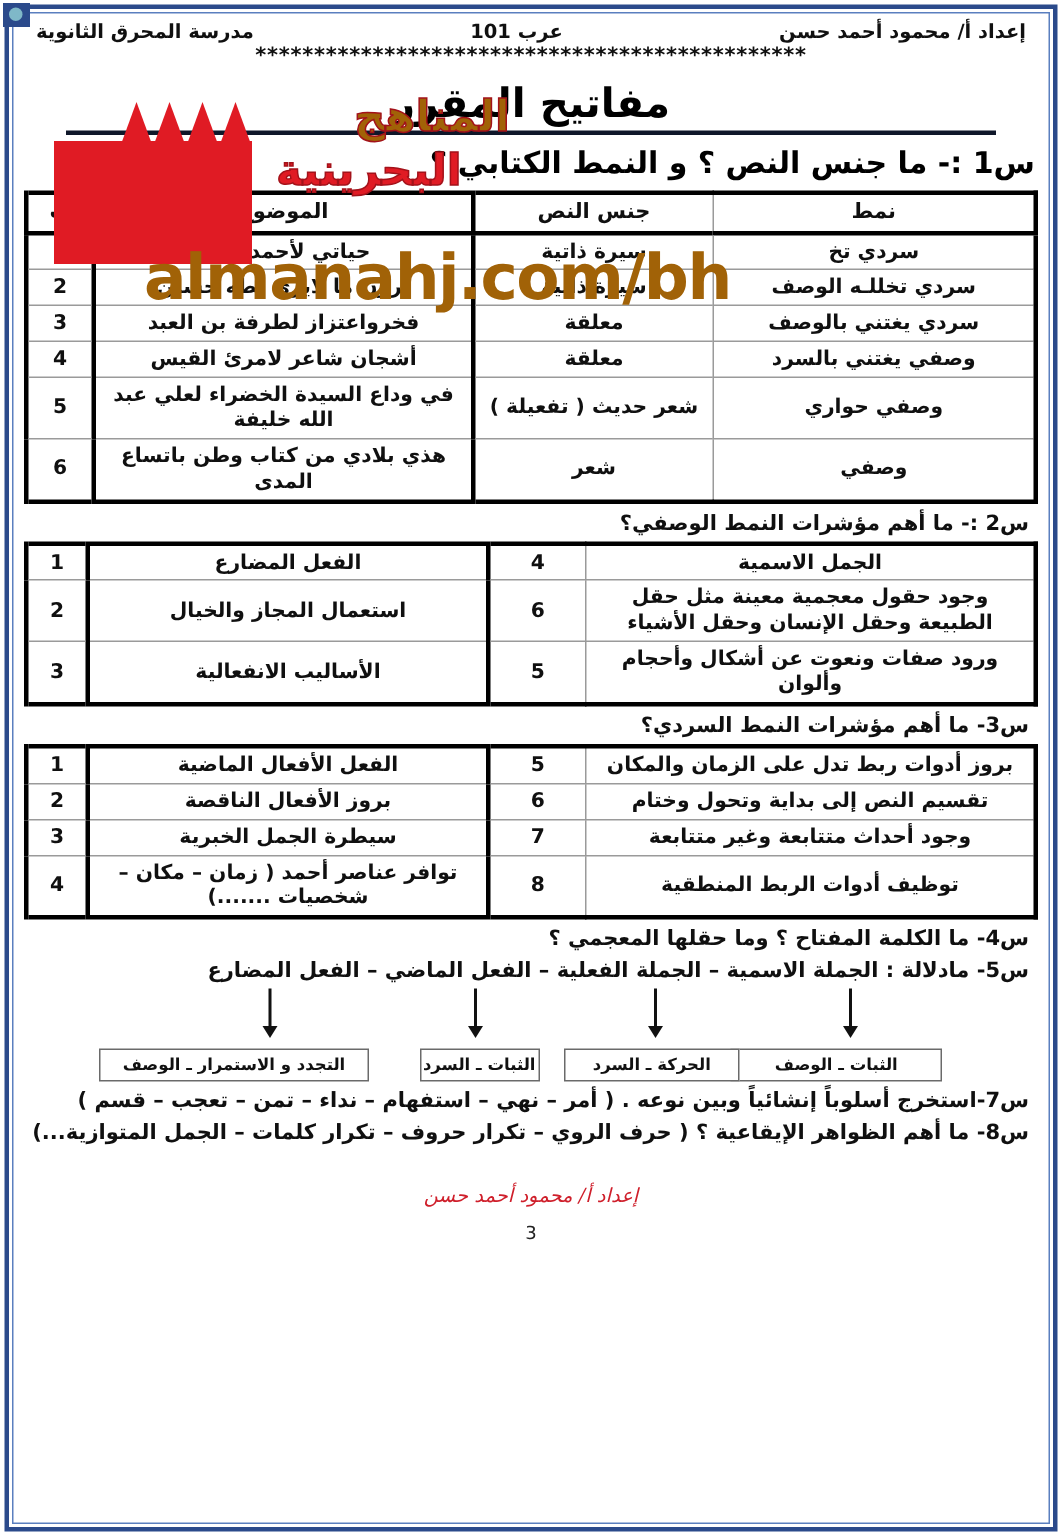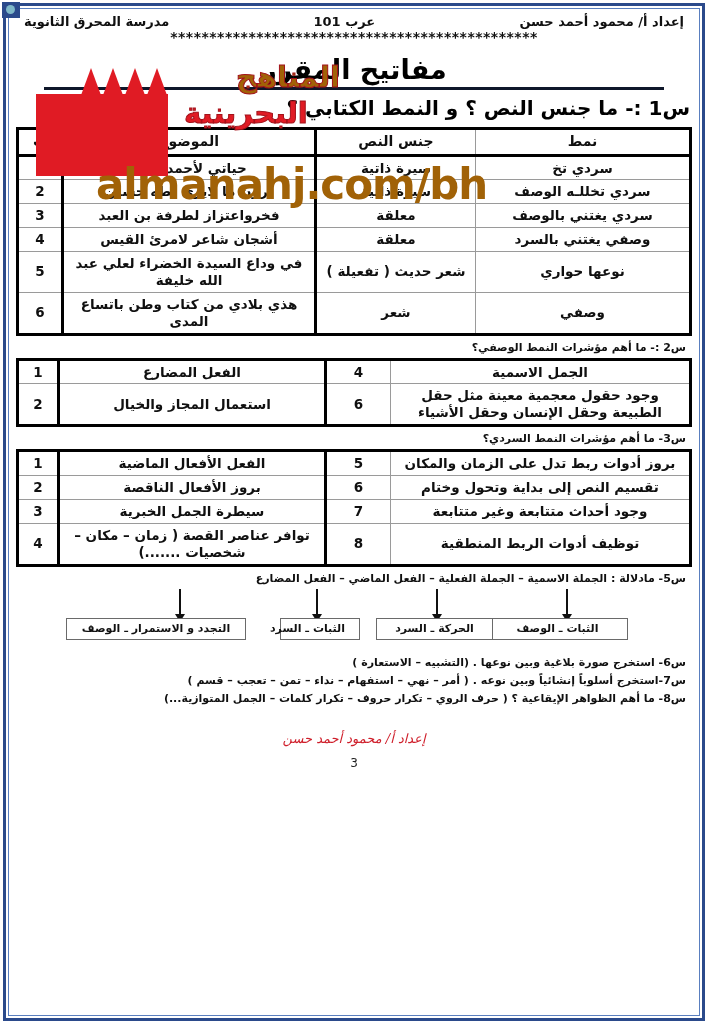--- a/index.html
+++ b/index.html
@@ -316,7 +316,7 @@
             <td class="t1-num col-thick">4</td>
           </tr>
           <tr>
-            <td class="t1-style">نوعها حواري</td>
+            <td class="t1-style">وصفي حواري</td>
             <td class="t1-genre col-thick">شعر حديث ( تفعيلة )</td>
             <td class="col-thick">في وداع السيدة الخضراء لعلي عبد الله خليفة</td>
             <td class="t1-num col-thick">5</td>

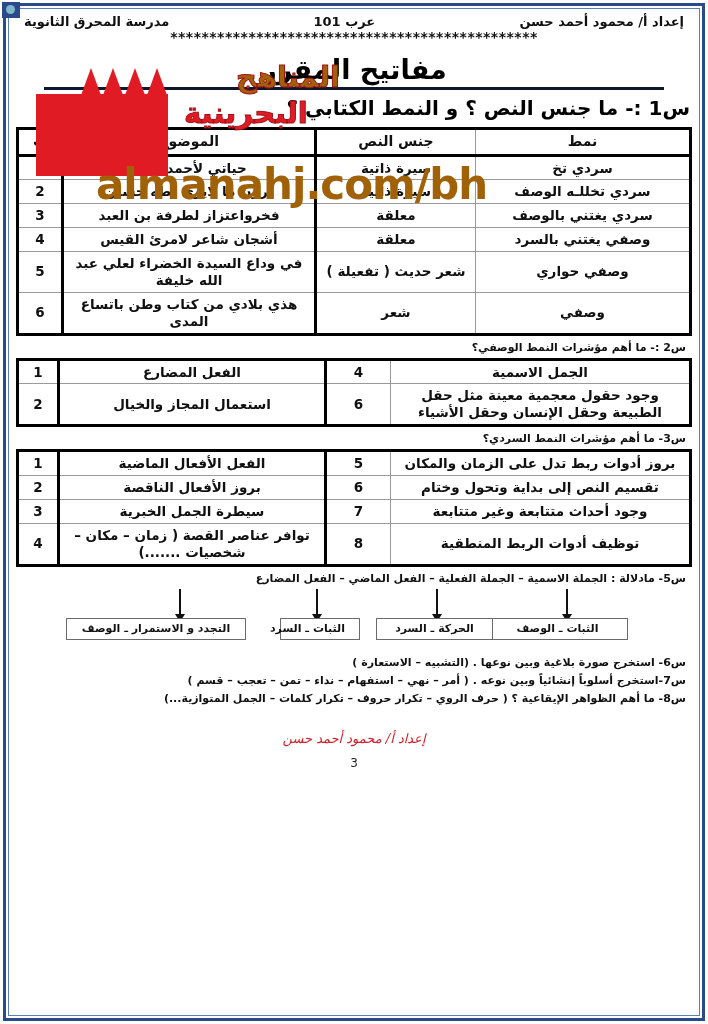--- a/index.html
+++ b/index.html
@@ -138,7 +138,7 @@
 
   
   .q-small {
-    font-size: 11px;
+    font-size: 14px;
     font-weight: bold;
     color: #101010;
     text-align: right;

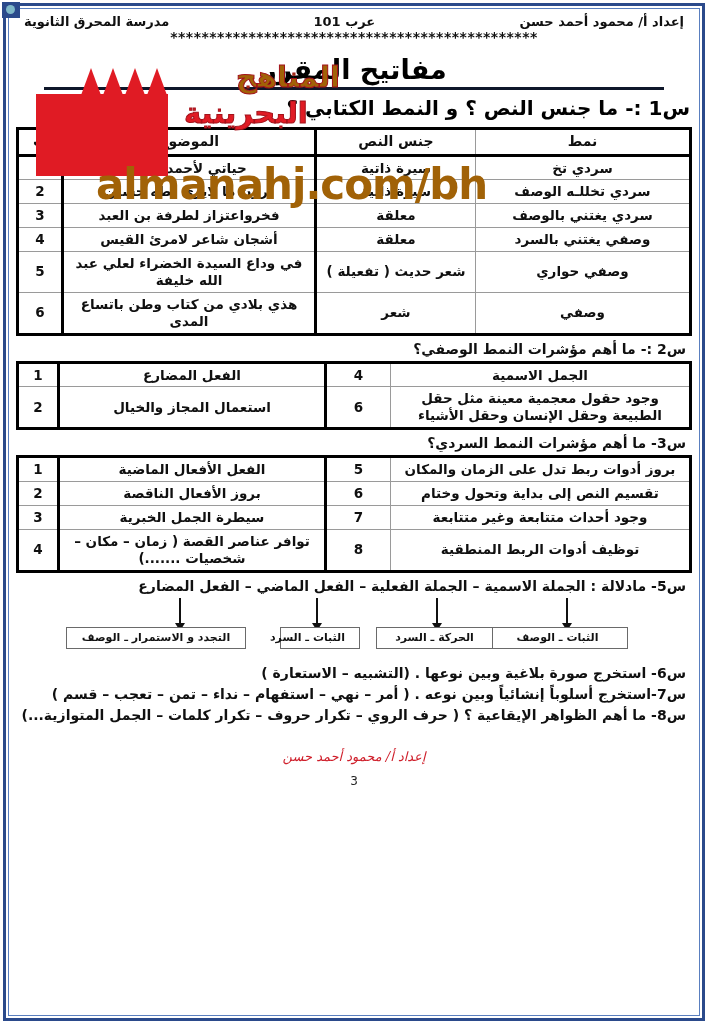--- a/index.html
+++ b/index.html
@@ -348,6 +348,12 @@
             <td class="col-thick">استعمال المجاز والخيال</td>
             <td class="t2-num col-thick">2</td>
           </tr>
+          <tr>
+            <td class="t2-text">ورود صفات ونعوت عن أشكال وأحجام وألوان</td>
+            <td class="t2-num2 col-thick">5</td>
+            <td class="col-thick">الأساليب الانفعالية</td>
+            <td class="t2-num col-thick">3</td>
+          </tr>
         </tbody>
       </table>
     </div>

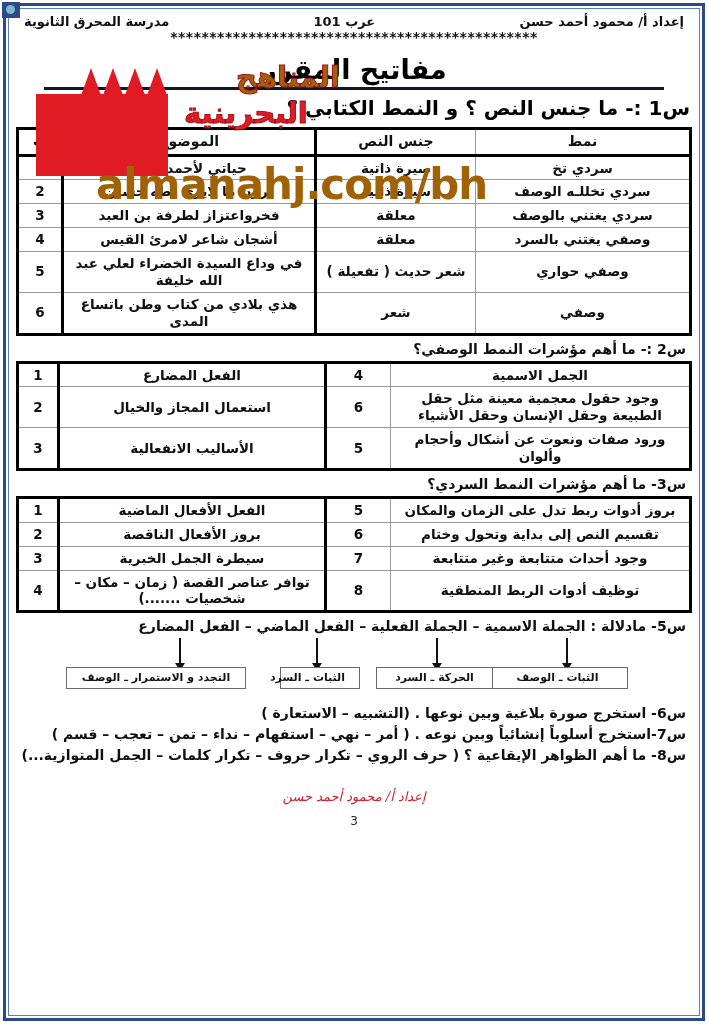--- a/index.html
+++ b/index.html
@@ -384,7 +384,7 @@
           <tr>
             <td class="t2-text">توظيف أدوات الربط المنطقية</td>
             <td class="t2-num2 col-thick">8</td>
-            <td class="col-thick">توافر عناصر القصة ( زمان – مكان – شخصيات .......)</td>
+            <td class="col-thick">توافر عناصر أحمد ( زمان – مكان – شخصيات .......)</td>
             <td class="t2-num col-thick">4</td>
           </tr>
         </tbody>

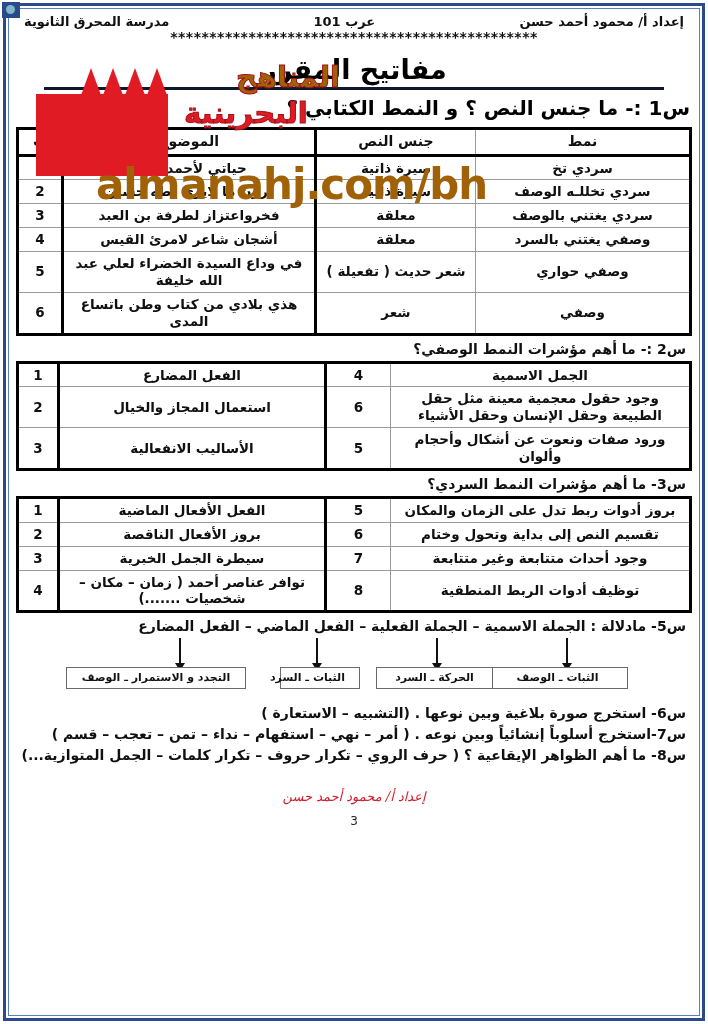--- a/index.html
+++ b/index.html
@@ -391,6 +391,7 @@
       </table>
     </div>
 
+    <div class="q-small">س4- ما الكلمة المفتاح ؟ وما حقلها المعجمي ؟</div>
     <div class="q-small">س5- مادلالة : الجملة الاسمية  –  الجملة الفعلية  –  الفعل الماضي   – الفعل المضارع</div>
 
     <div class="diagram">

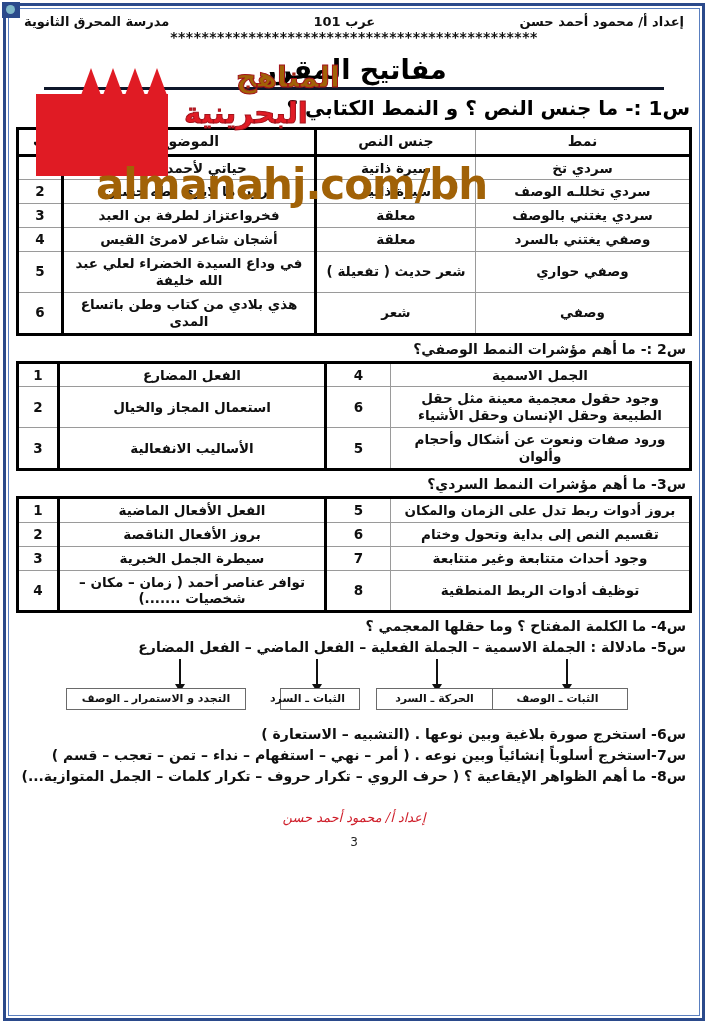--- a/index.html
+++ b/index.html
@@ -171,14 +171,14 @@
   }
   .dbox {
     position: absolute;
-    top: 29px;
+    top: 40px;
     border: 1px solid #6a6a6a;
     background: #fff;
     font-size: 11px;
     font-weight: bold;
     color: #111;
     text-align: center;
-    padding: 4px 14px;
+    padding: 4px 2px;
     box-sizing: border-box;
     white-space: nowrap;
     line-height: 1.1;

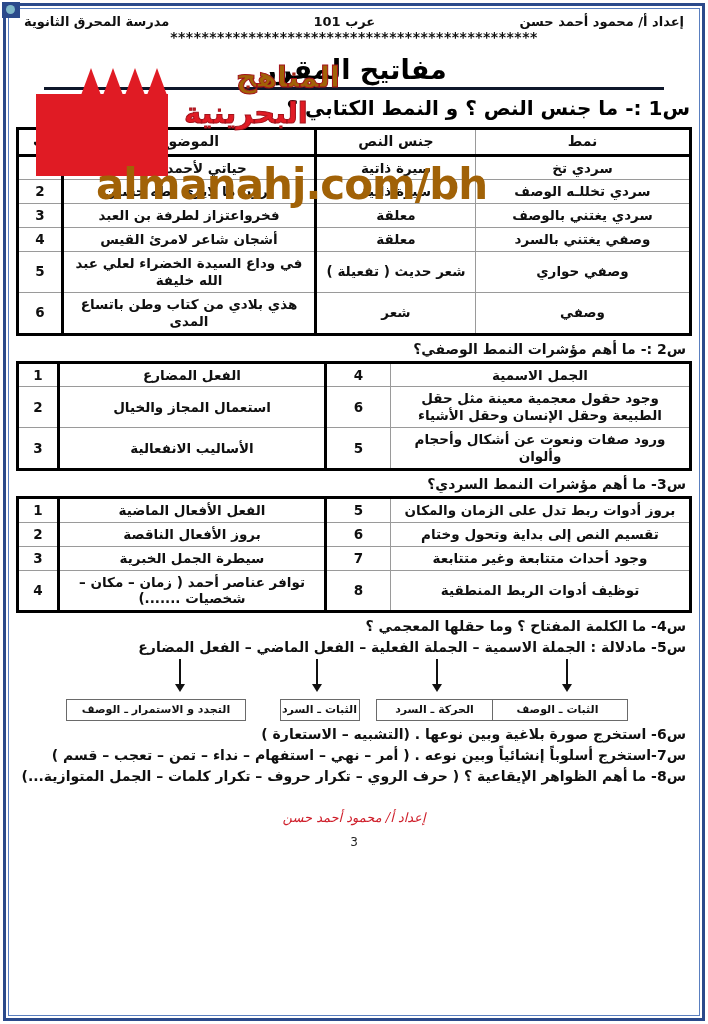--- a/index.html
+++ b/index.html
@@ -406,7 +406,6 @@
       <div class="dbox" style="right:440px; width:180px;">التجدد و الاستمرار ـ الوصف</div>
     </div>
 
-    <div class="q-small">س6- استخرج صورة بلاغية وبين نوعها . (التشبيه – الاستعارة )</div>
     <div class="q-small">س7-استخرج أسلوباً إنشائياً وبين نوعه . ( أمر – نهي – استفهام – نداء – تمن – تعجب – قسم )</div>
     <div class="q-small">س8- ما أهم الظواهر الإيقاعية ؟ ( حرف الروي – تكرار حروف – تكرار كلمات – الجمل المتوازية...)</div>
 

